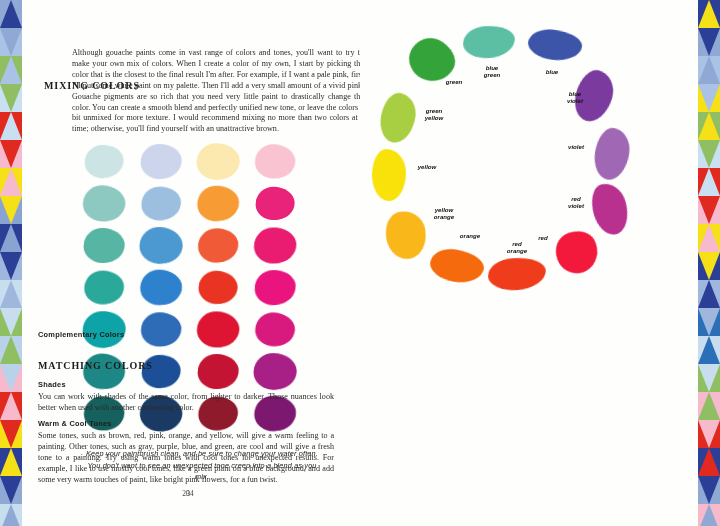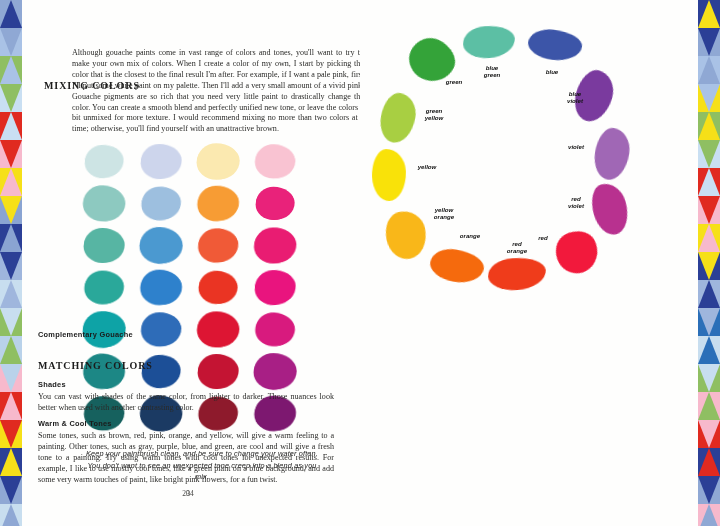--- a/index.html
+++ b/index.html
@@ -327,7 +327,7 @@
 
   <div class="section-head" id="match-head">MATCHING COLORS</div>
 
-  <div class="sub-head" id="sub-comp">Complementary Gouache</div>
+  <div class="sub-head" id="sub-comp">Complementary Colors</div>
 
   <div class="sub-head" id="sub-shades">Shades</div>
   <div class="body-text" id="body-shades">You can vast with shades of the same color, from lighter to darker. Those nuances look better when used with another contrasting color.</div>

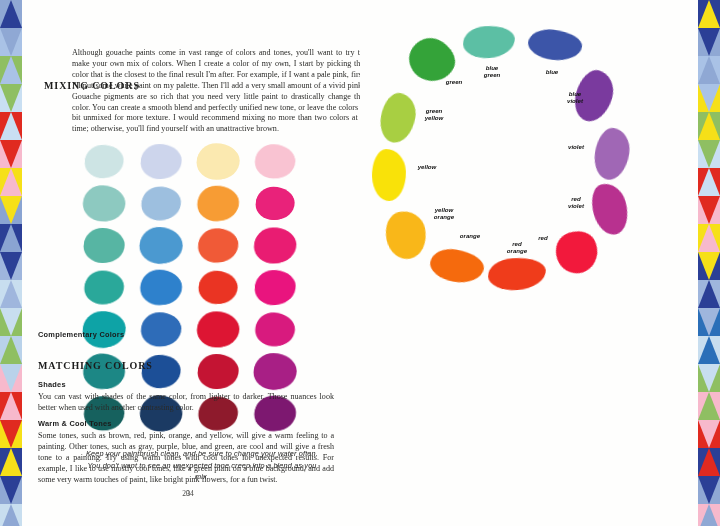--- a/index.html
+++ b/index.html
@@ -330,7 +330,7 @@
   <div class="sub-head" id="sub-comp">Complementary Colors</div>
 
   <div class="sub-head" id="sub-shades">Shades</div>
-  <div class="body-text" id="body-shades">You can vast with shades of the same color, from lighter to darker. Those nuances look better when used with another contrasting color.</div>
+  <div class="body-text" id="body-shades">You can work with shades of the same color, from lighter to darker. Those nuances look better when used with another contrasting color.</div>
 
   <div class="sub-head" id="sub-warm">Warm &amp; Cool Tones</div>
   <div class="body-text" id="body-warm">Some tones, such as brown, red, pink, orange, and yellow, will give a warm feeling to a painting. Other tones, such as gray, purple, blue, and green, are cool and will give a fresh tone to a painting. Try using warm tones with cool tones for unexpected results. For example, I like to use mostly cool tones, like a green plant on a blue background, and add some very warm touches of paint, like bright pink flowers, for a fun twist.</div>

